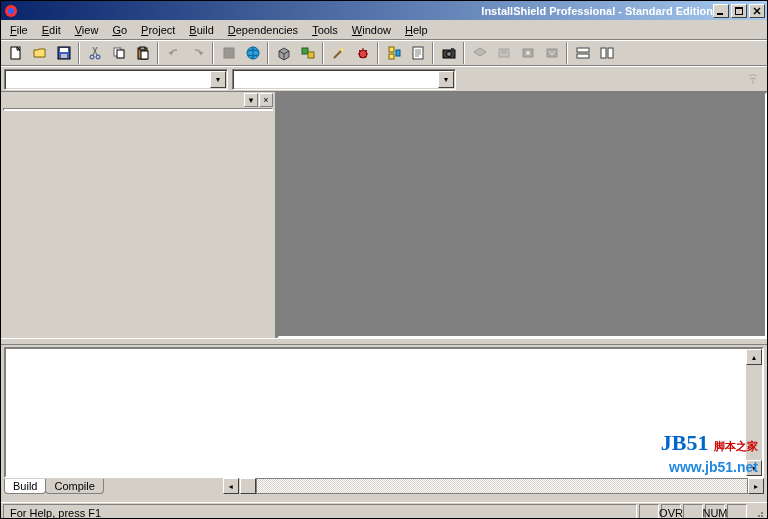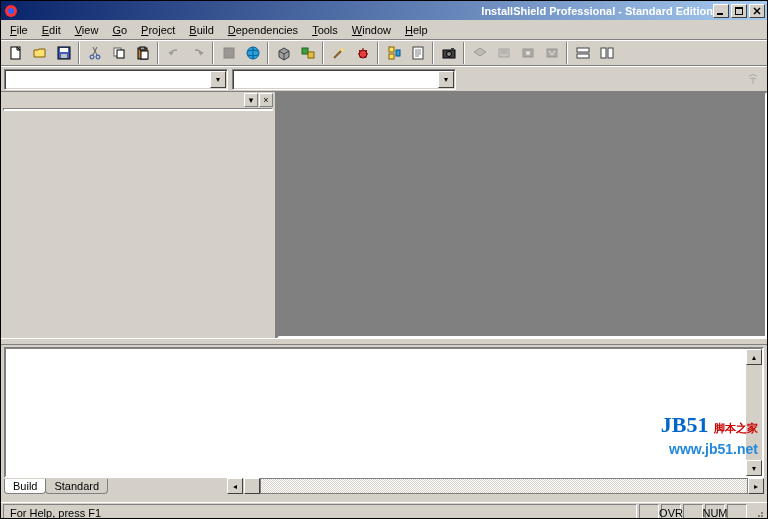--- a/index.html
+++ b/index.html
@@ -140,7 +140,7 @@
   position:relative;
 }
 .watermark {
-  position:absolute; right:4px; bottom:18px;
+  position:absolute; right:4px; bottom:0;
   font-family: "Comic Sans MS", cursive; font-weight:bold;
   font-size: 22px; color:#0066cc;
   text-align:right; line-height:1;

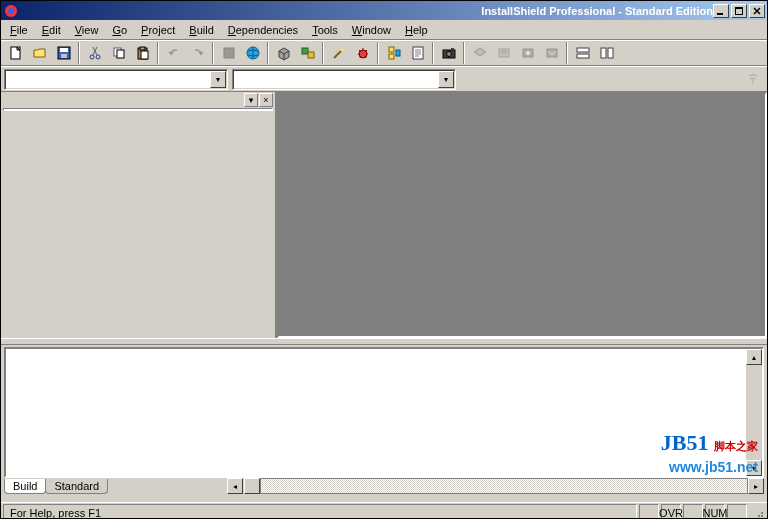--- a/index.html
+++ b/index.html
@@ -430,7 +430,7 @@
   <div class="output-scrollrow">
     <div class="tabs-region">
       <div class="tab active">Build</div>
-      <div class="tab">Standard</div>
+      <div class="tab">Compile</div>
     </div>
     <div style="width:120px"></div>
     <div class="scrollbtn">◂</div>

